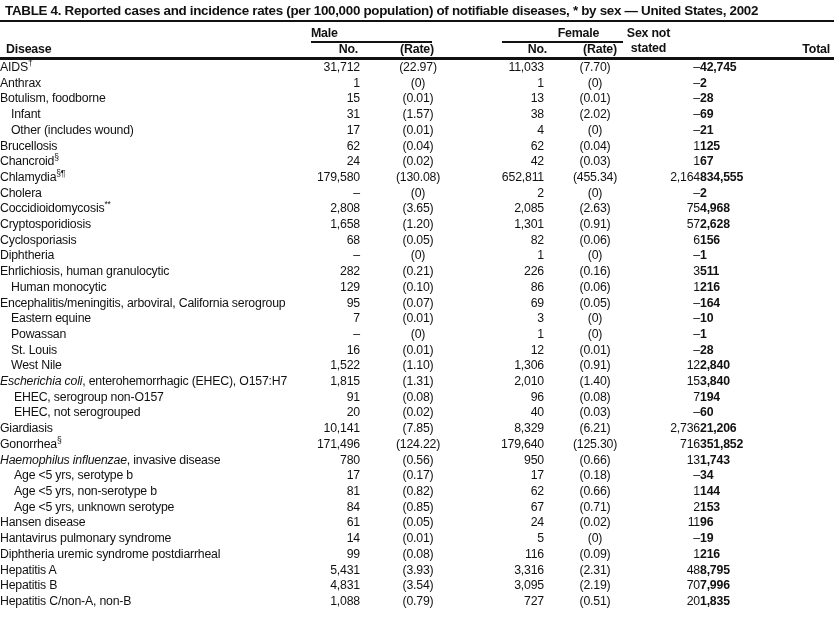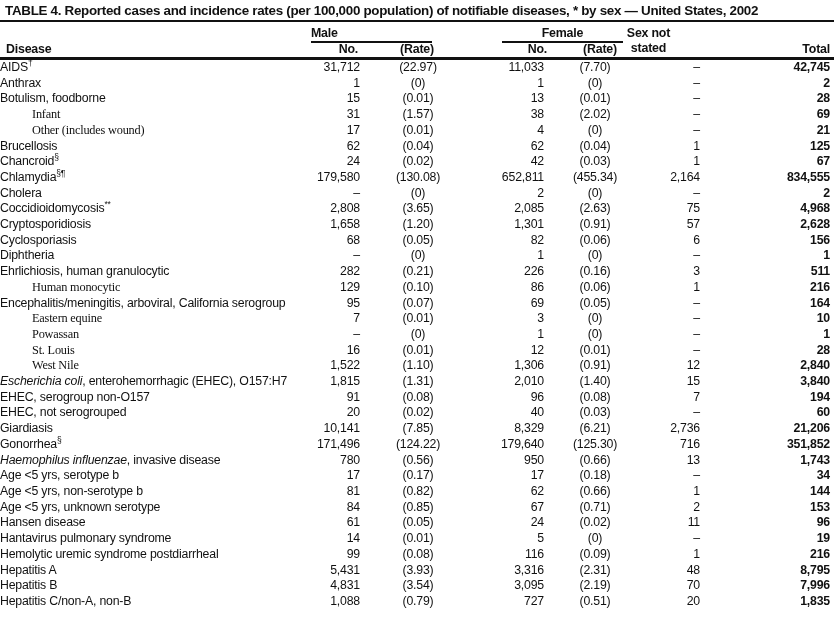--- a/index.html
+++ b/index.html
@@ -12,7 +12,7 @@
   .rule-thick{top:57px;height:2.6px;}
   .hdr{position:absolute;font-size:12.4px;font-weight:bold;white-space:nowrap;letter-spacing:-0.2px;}
   .male-label{left:311px;width:121px;top:26px;text-align:left;}
-  .female-label{left:502px;width:121px;top:26px;text-align:center;}
+  .female-label{left:518px;width:121px;top:26px;text-align:center;}
   .sns-label{left:600px;width:97px;top:26px;text-align:center;line-height:14.8px;}
   .underline{position:absolute;height:1.6px;background:#111;top:41.2px;}
   .male-underline{left:311px;width:121px;}

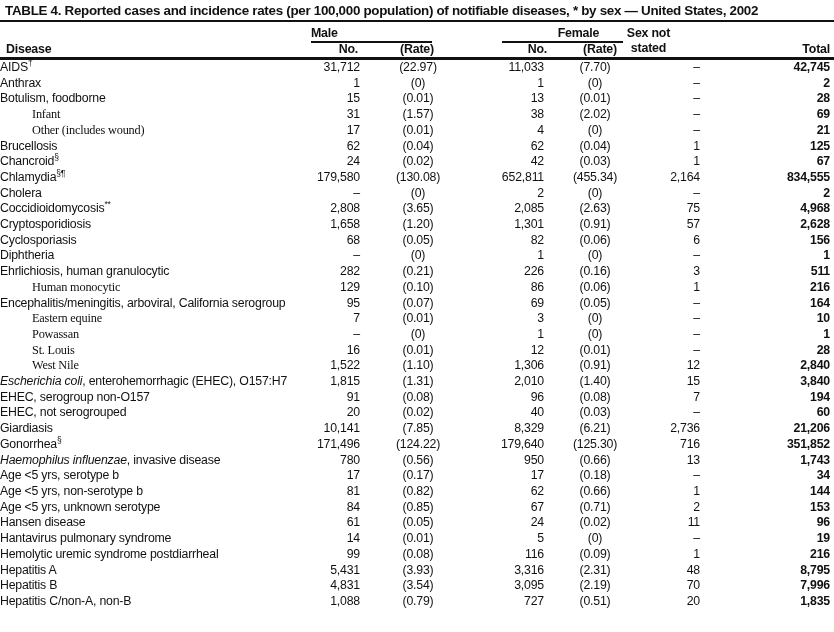--- a/index.html
+++ b/index.html
@@ -33,7 +33,7 @@
   .c-disease.ind2{}
   .c-num{text-align:right;}
   .c-rate{text-align:center;}
-  .c-total{text-align:right;font-weight:bold;}
+  .c-total{font-weight:bold;}
   .it{font-style:italic;}
   sup{font-size:8.5px;line-height:0;vertical-align:super;}
 </style>

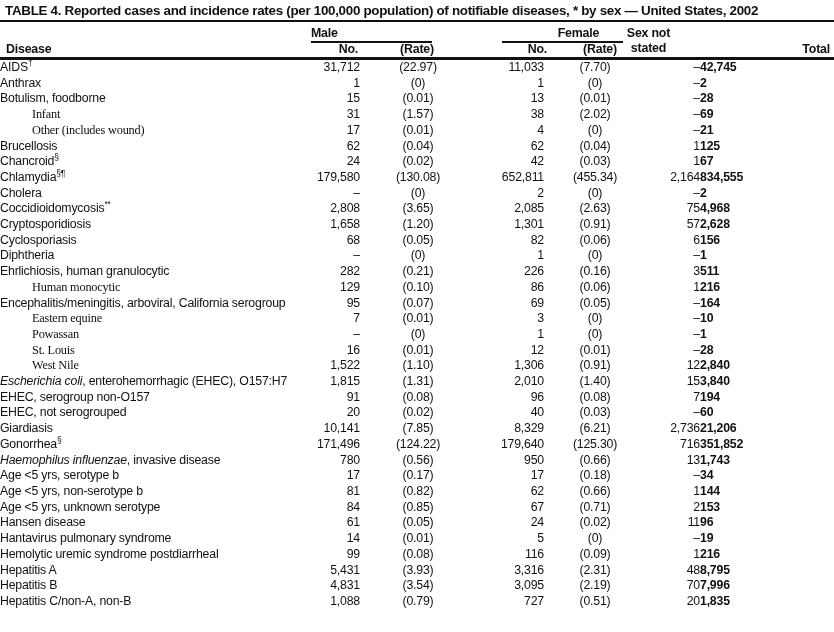--- a/index.html
+++ b/index.html
@@ -29,7 +29,7 @@
         white-space:nowrap;overflow:visible;letter-spacing:-0.2px;color:#111;}
   tr{height:15.7px;}
   .c-disease{padding-left:6px;}
-  .c-disease.ind1{padding-left:32px;font-family:Liberation Serif, serif;}
+  .c-disease.ind1{padding-left:11px;}
   .c-disease.ind2{}
   .c-num{text-align:right;}
   .c-rate{text-align:center;}

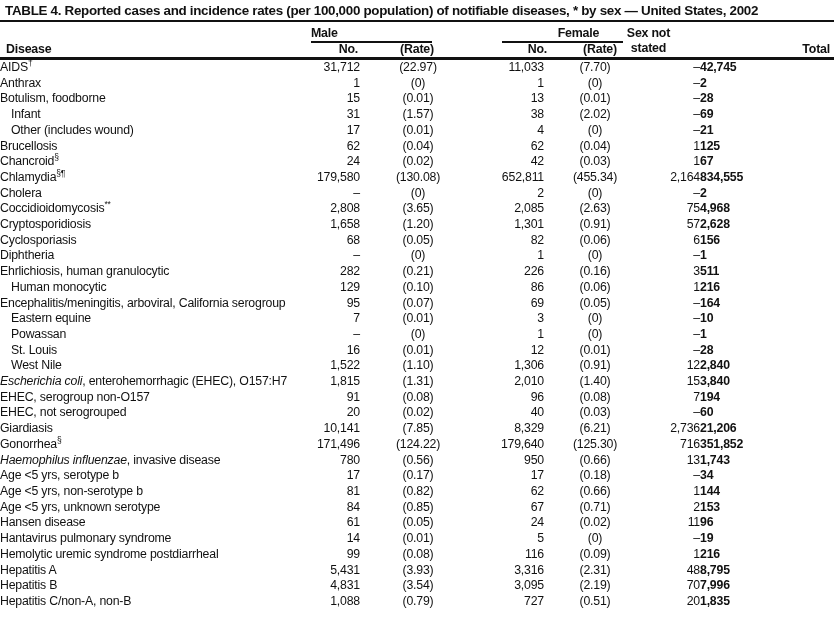--- a/index.html
+++ b/index.html
@@ -30,7 +30,7 @@
   tr{height:15.7px;}
   .c-disease{padding-left:6px;}
   .c-disease.ind1{padding-left:11px;}
-  .c-disease.ind2{}
+  .c-disease.ind2{padding-left:14px;}
   .c-num{text-align:right;}
   .c-rate{text-align:center;}
   .c-total{font-weight:bold;}

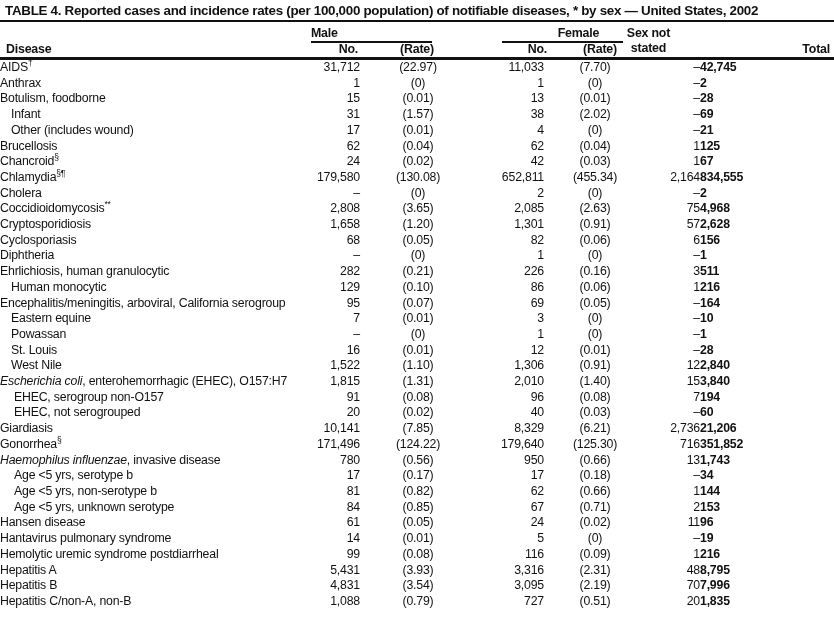--- a/index.html
+++ b/index.html
@@ -353,7 +353,7 @@
           <td class="c-total">19</td>
         </tr>
         <tr>
-          <td class="c-disease ind0">Hemolytic uremic syndrome postdiarrheal</td>
+          <td class="c-disease ind0">Diphtheria uremic syndrome postdiarrheal</td>
           <td class="c-num">99</td>
           <td class="c-rate">(0.08)</td>
           <td class="c-num">116</td>

